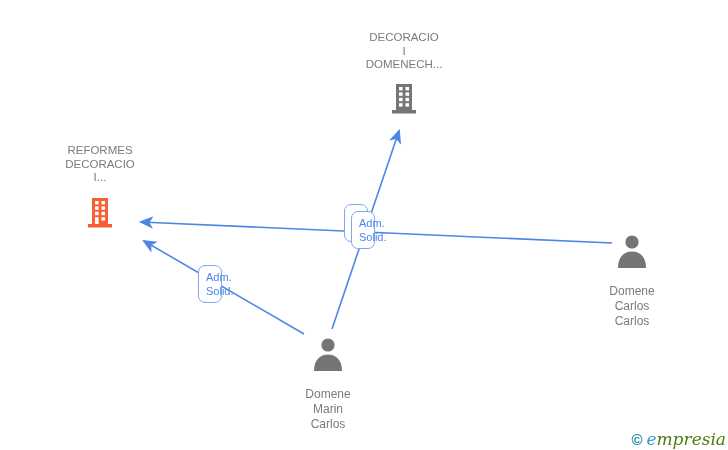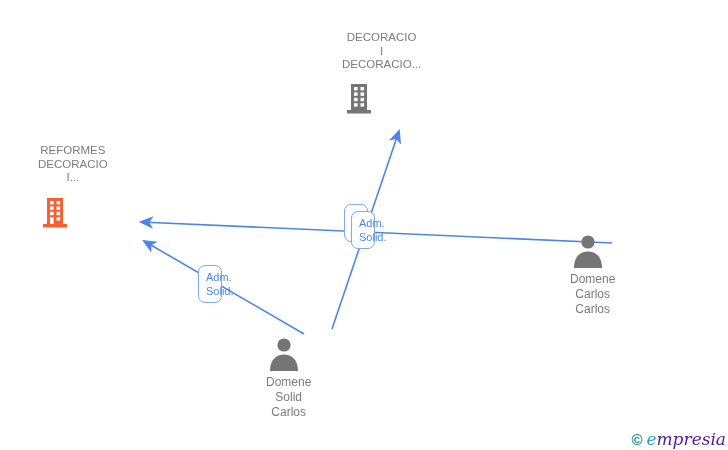--- a/index.html
+++ b/index.html
@@ -23,7 +23,7 @@
     width: 124px;
     display: flex;
     flex-direction: column;
-    align-items: flex-start;
+    align-items: center;
     z-index: 2;
     cursor: pointer;
   }

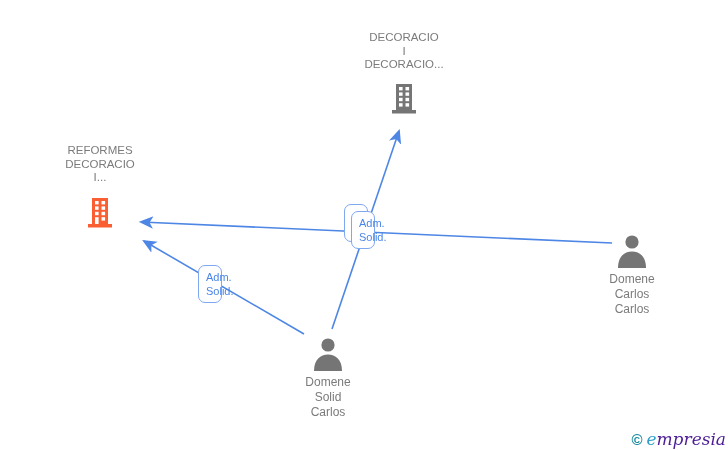--- a/index.html
+++ b/index.html
@@ -101,7 +101,7 @@
     <div class="node-label">
       <span>DECORACIO</span>
       <span>I</span>
-      <span>DECORACIO...</span>
+      <span>DOMENECH...</span>
     </div>
     <div class="icon-wrap">
       <svg width="34" height="34" viewBox="0 0 34 34">

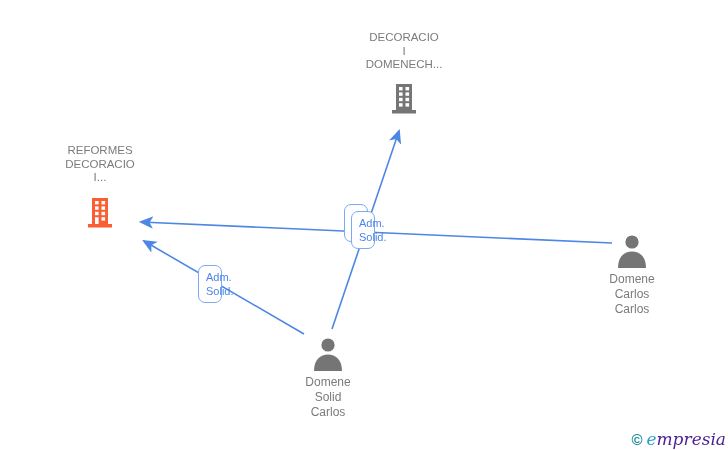--- a/index.html
+++ b/index.html
@@ -38,7 +38,7 @@
   .icon-wrap { line-height: 0; }
   .company-top .icon-wrap { margin-top: 9px; }
   .company-left .icon-wrap { margin-top: 10px; }
-  .person .node-label { margin-top: 4px; }
+  .person .node-label { margin-top: 16px; }
   .edge-label-box {
     position: absolute;
     width: 24px;

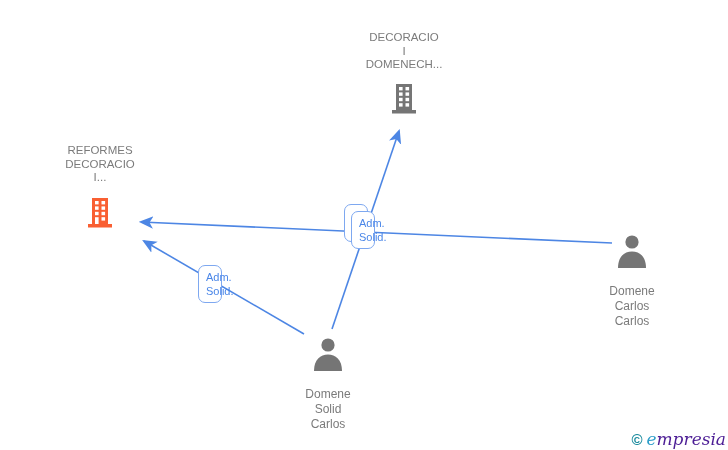--- a/index.html
+++ b/index.html
@@ -168,7 +168,7 @@
     </div>
     <div class="node-label person">
       <span>Domene</span>
-      <span>Solid</span>
+      <span>Marin</span>
       <span>Carlos</span>
     </div>
   </div>

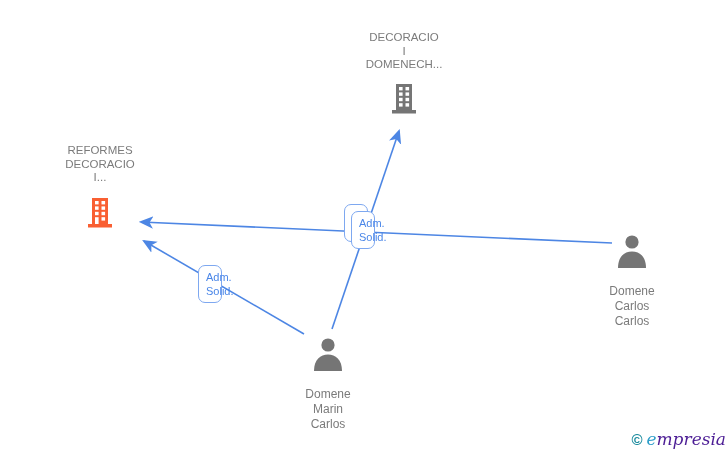--- a/index.html
+++ b/index.html
@@ -79,7 +79,7 @@
     font-size: 17px;
   }
   .footer-logo .brand .initial { color: #2b9dc9; }
-  .footer-logo .brand .rest { color: #4c1d95; }
+  .footer-logo .brand .rest { color: #4d7c0f; }
 </style>
 </head>
 <body>

